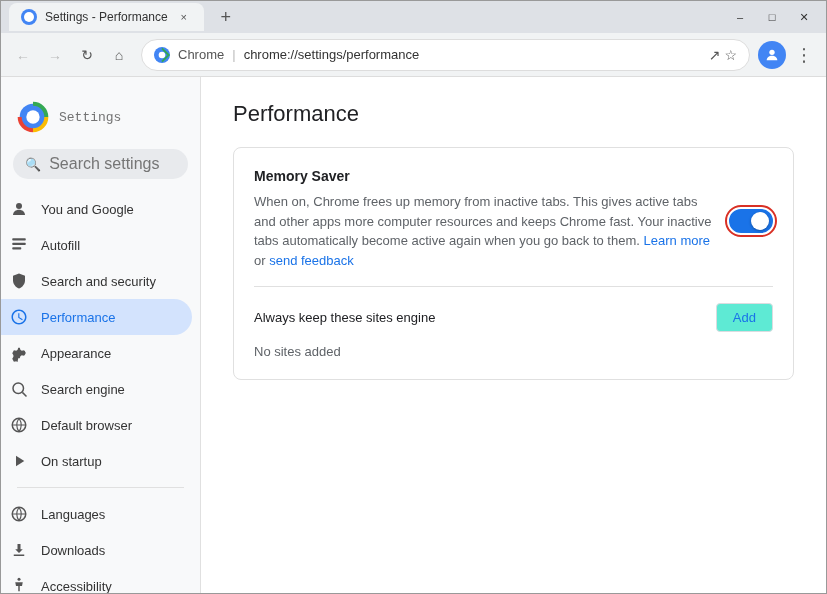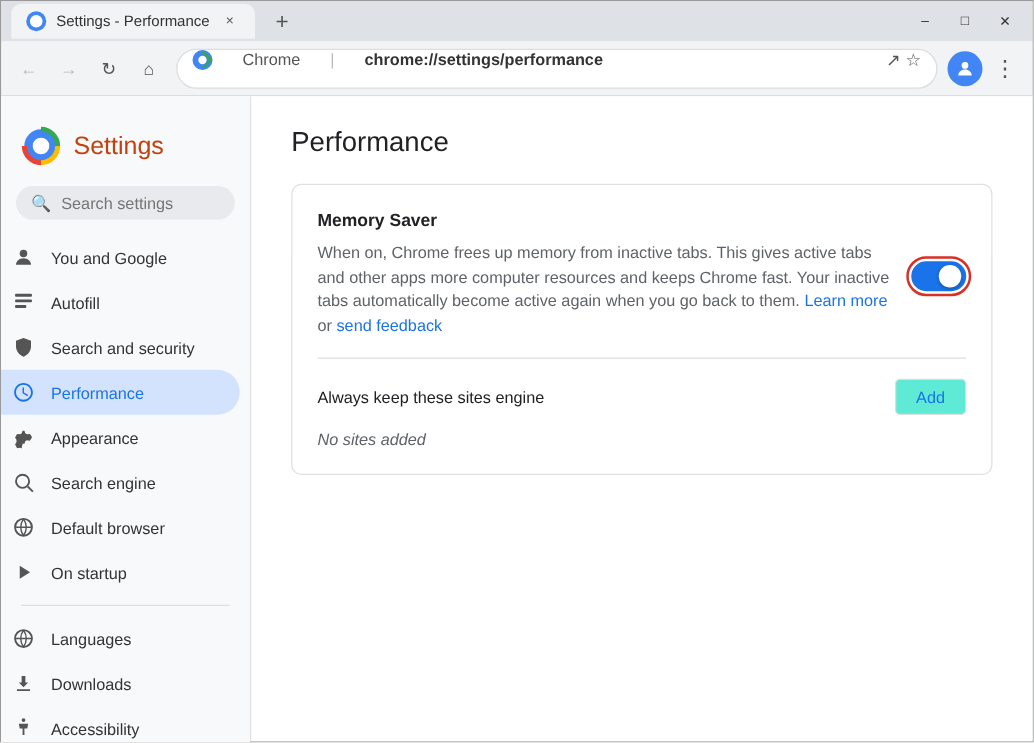--- a/index.html
+++ b/index.html
@@ -21,7 +21,7 @@
     .toolbar { height: 44px; background: #f1f3f4; display: flex; align-items: center; padding: 0 8px; gap: 4px; flex-shrink: 0; border-bottom: 1px solid #ddd; }
     .nav-btn { width: 28px; height: 28px; display: flex; align-items: center; justify-content: center; border-radius: 50%; color: #555; font-size: 14px; cursor: pointer; }
     .nav-btn.disabled { color: #bbb; cursor: default; }
-    .address-bar { flex: 1; height: 32px; background: white; border-radius: 16px; display: flex; padding: 0 12px; gap: 24px; border: 1px solid #ddd; margin: 0 4px; }
+    .address-bar { flex: 1; height: 32px; background: white; border-radius: 16px; display: flex; align-items: center; padding: 0 12px; gap: 8px; border: 1px solid #ddd; margin: 0 4px; }
     .address-favicon { width: 16px; height: 16px; background: #4285f4; border-radius: 50%; }
     .address-text { font-size: 13px; color: #333; flex: 1; font-weight: bold; }
     .address-icons { display: flex; gap: 4px; }

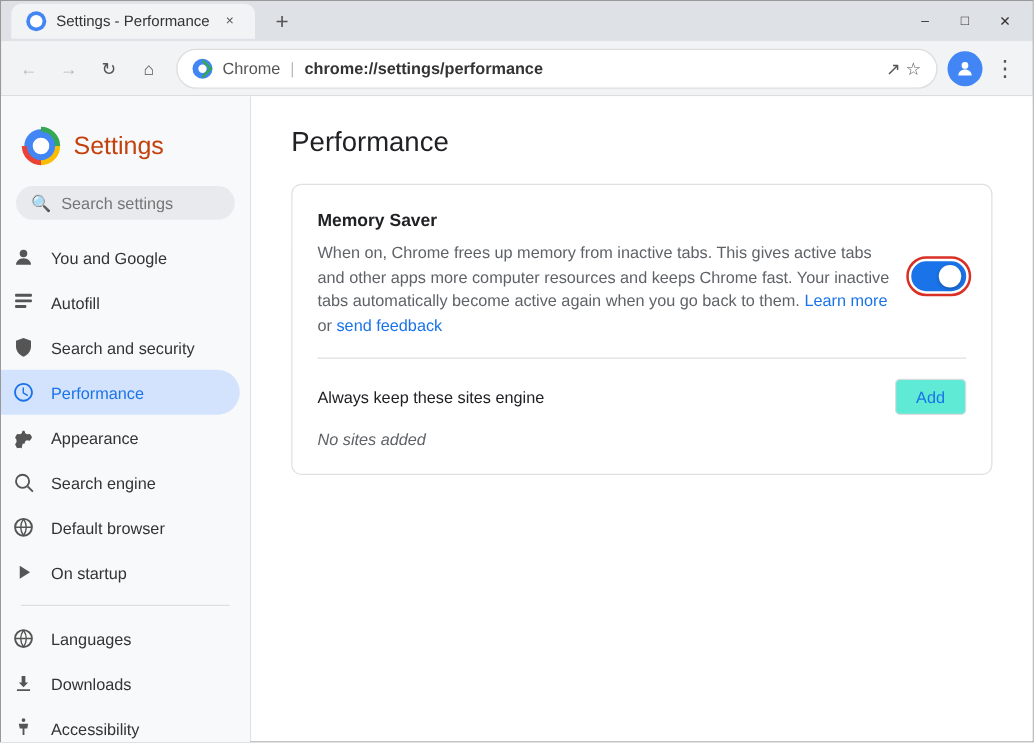--- a/index.html
+++ b/index.html
@@ -23,7 +23,7 @@
     .nav-btn.disabled { color: #bbb; cursor: default; }
     .address-bar { flex: 1; height: 32px; background: white; border-radius: 16px; display: flex; align-items: center; padding: 0 12px; gap: 8px; border: 1px solid #ddd; margin: 0 4px; }
     .address-favicon { width: 16px; height: 16px; background: #4285f4; border-radius: 50%; }
-    .address-text { font-size: 13px; color: #333; flex: 1; font-weight: bold; }
+    .address-text { font-size: 13px; color: #333; flex: 1; }
     .address-icons { display: flex; gap: 4px; }
     .addr-icon { color: #555; font-size: 14px; cursor: pointer; }
     .toolbar-right { display: flex; align-items: center; gap: 4px; }

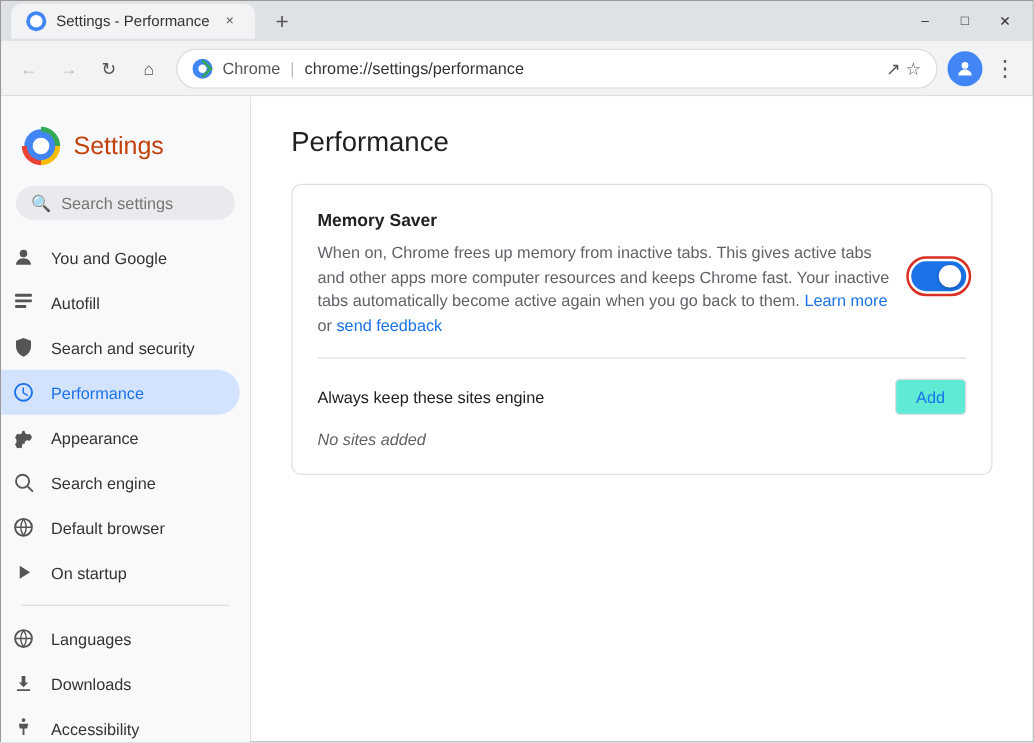--- a/index.html
+++ b/index.html
@@ -37,7 +37,7 @@
     .sidebar { width: 200px; background: #f8f9fa; padding: 16px 0; overflow-y: auto; flex-shrink: 0; border-right: 1px solid #e0e0e0; }
     .settings-header { display: flex; align-items: center; gap: 10px; padding: 8px 16px 16px; }
     .settings-logo { width: 32px; height: 32px; }
-    .settings-title { font-size: 20px; color: #c2410c; font-weight: 400; }
+    .settings-title { font-size: 13px; color: #737373; font-weight: 400; font-family: Liberation Mono, monospace; }
     .sidebar-item { display: flex; align-items: center; gap: 12px; padding: 8px 8px; cursor: pointer; border-radius: 0 20px 20px 0; margin-right: 8px; color: #333; font-size: 13px; }
     .sidebar-item.active { background: #d3e3fd; color: #1a73e8; font-weight: 500; }
     .sidebar-icon { width: 20px; height: 20px; display: flex; align-items: center; justify-content: center; font-size: 16px; color: #555; flex-shrink: 0; }

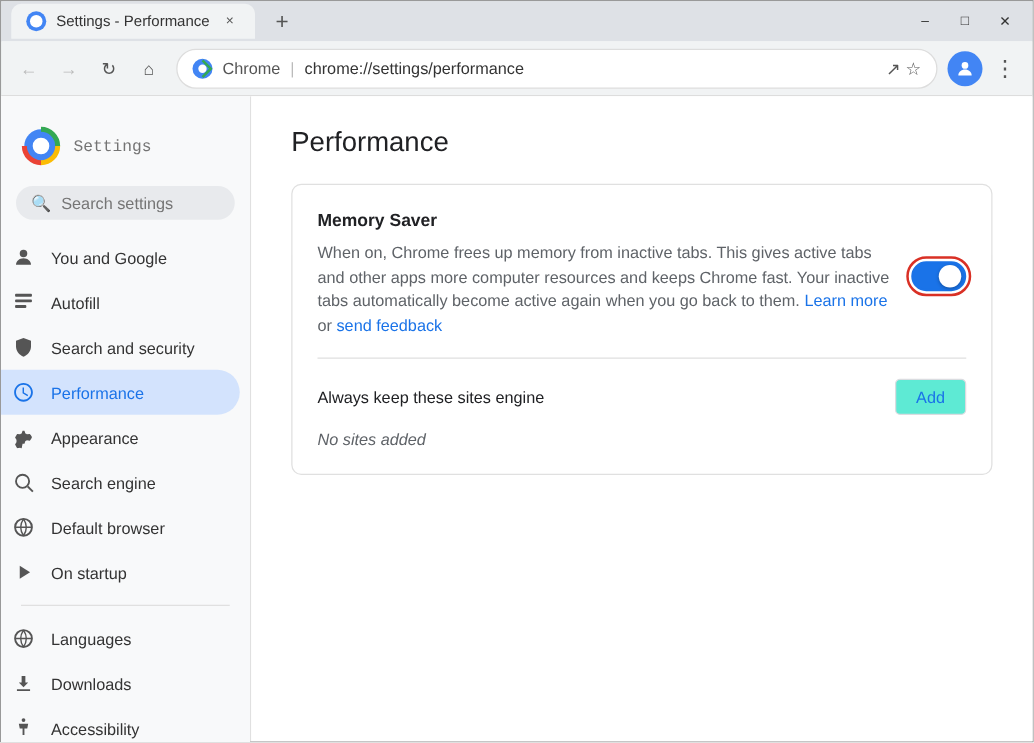--- a/index.html
+++ b/index.html
@@ -141,7 +141,7 @@
       <div style="padding: 0 12px 12px;">
         <div style="display:flex; align-items:center; background:#e8eaed; border-radius:20px; padding:6px 12px; gap:8px;">
           <span style="color:#555; font-size:13px;">🔍</span>
-          <input type="text" style="border: none; background: transparent; font-size: 13px; color: rgb(51, 51, 51); width: 100%; outline: none;" placeholder="Search settings">
+          <input type="text" style="border: none; background: transparent; font-size: 16px; color: rgb(51, 51, 51); width: 100%; outline: none;" placeholder="Search settings">
         </div>
       </div>
 

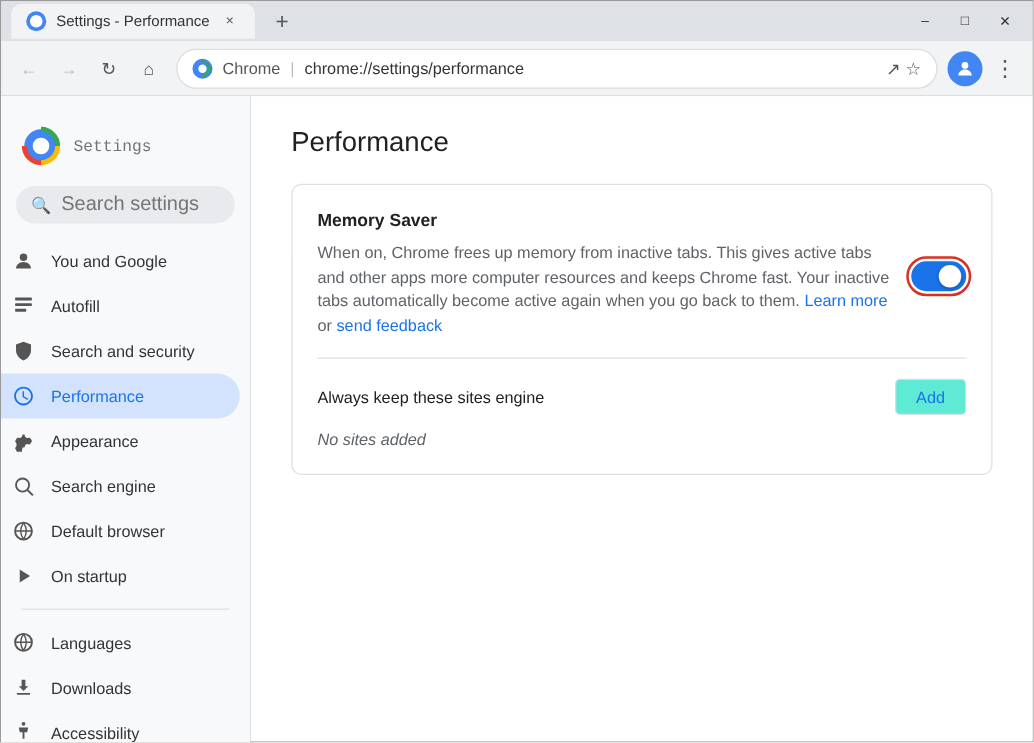--- a/index.html
+++ b/index.html
@@ -64,7 +64,7 @@
     .sites-row { display: flex; align-items: center; justify-content: space-between; margin-top: 16px; padding-top: 16px; border-top: 1px solid #e0e0e0; }
     .sites-label { font-size: 13px; color: #202124; }
     .add-btn { padding: 6px 16px; border: 1px solid #dadce0; border-radius: 4px; background: #5eead4; font-size: 13px; color: #1a73e8; cursor: pointer; }
-    .no-sites { font-size: 13px; color: #5f6368; margin-top: 12px; font-style: italic; }
+    .no-sites { font-size: 13px; color: #5f6368; margin-top: 12px; }
 
     a { color: #1a73e8; text-decoration: none; }
   </style>

